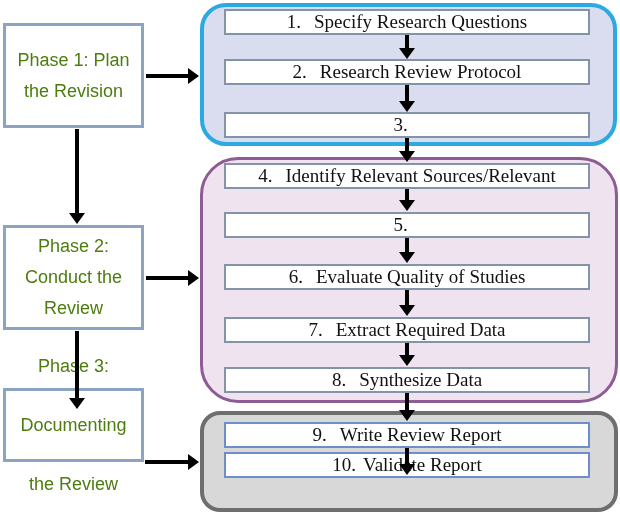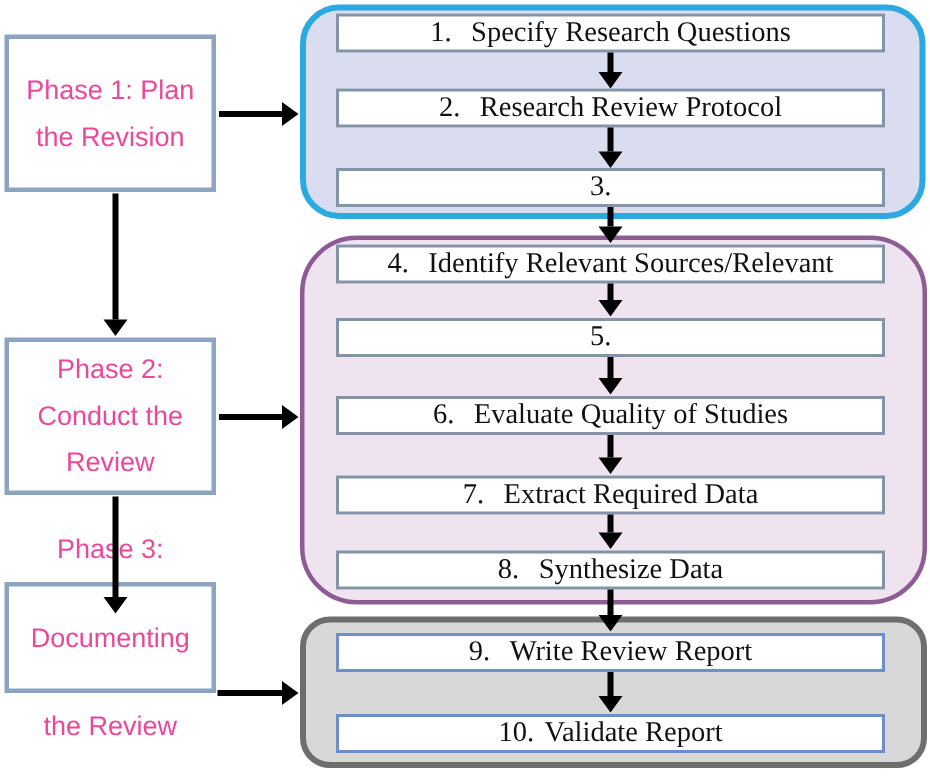--- a/index.html
+++ b/index.html
@@ -20,7 +20,7 @@
     position:absolute;left:3px;width:141px;box-sizing:border-box;z-index:2;
     background:#ffffff;border:3px solid #8BA4C2;
     display:flex;flex-direction:column;align-items:center;justify-content:center;
-    font-size:18px;line-height:31px;color:#ec4899;text-align:center;
+    font-size:18px;line-height:31px;color:#4d7c0f;text-align:center;
   }
   .phase span{display:block;}
   

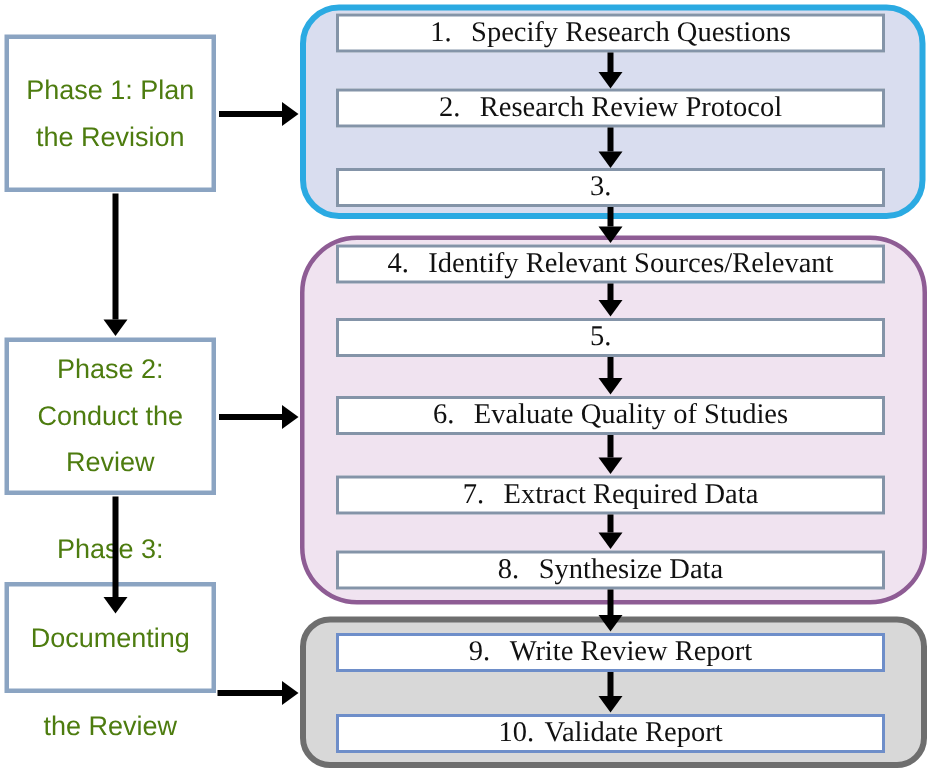--- a/index.html
+++ b/index.html
@@ -101,7 +101,7 @@
     <span class="num">9.</span>
     <span class="lbl">Write Review Report</span>
   </div>
-  <div class="step blue-border" style="top:476px;">
+  <div class="step blue-border" style="top:452px;">
     <span class="num tight">10.</span>
     <span class="lbl">Validate Report</span>
   </div>

